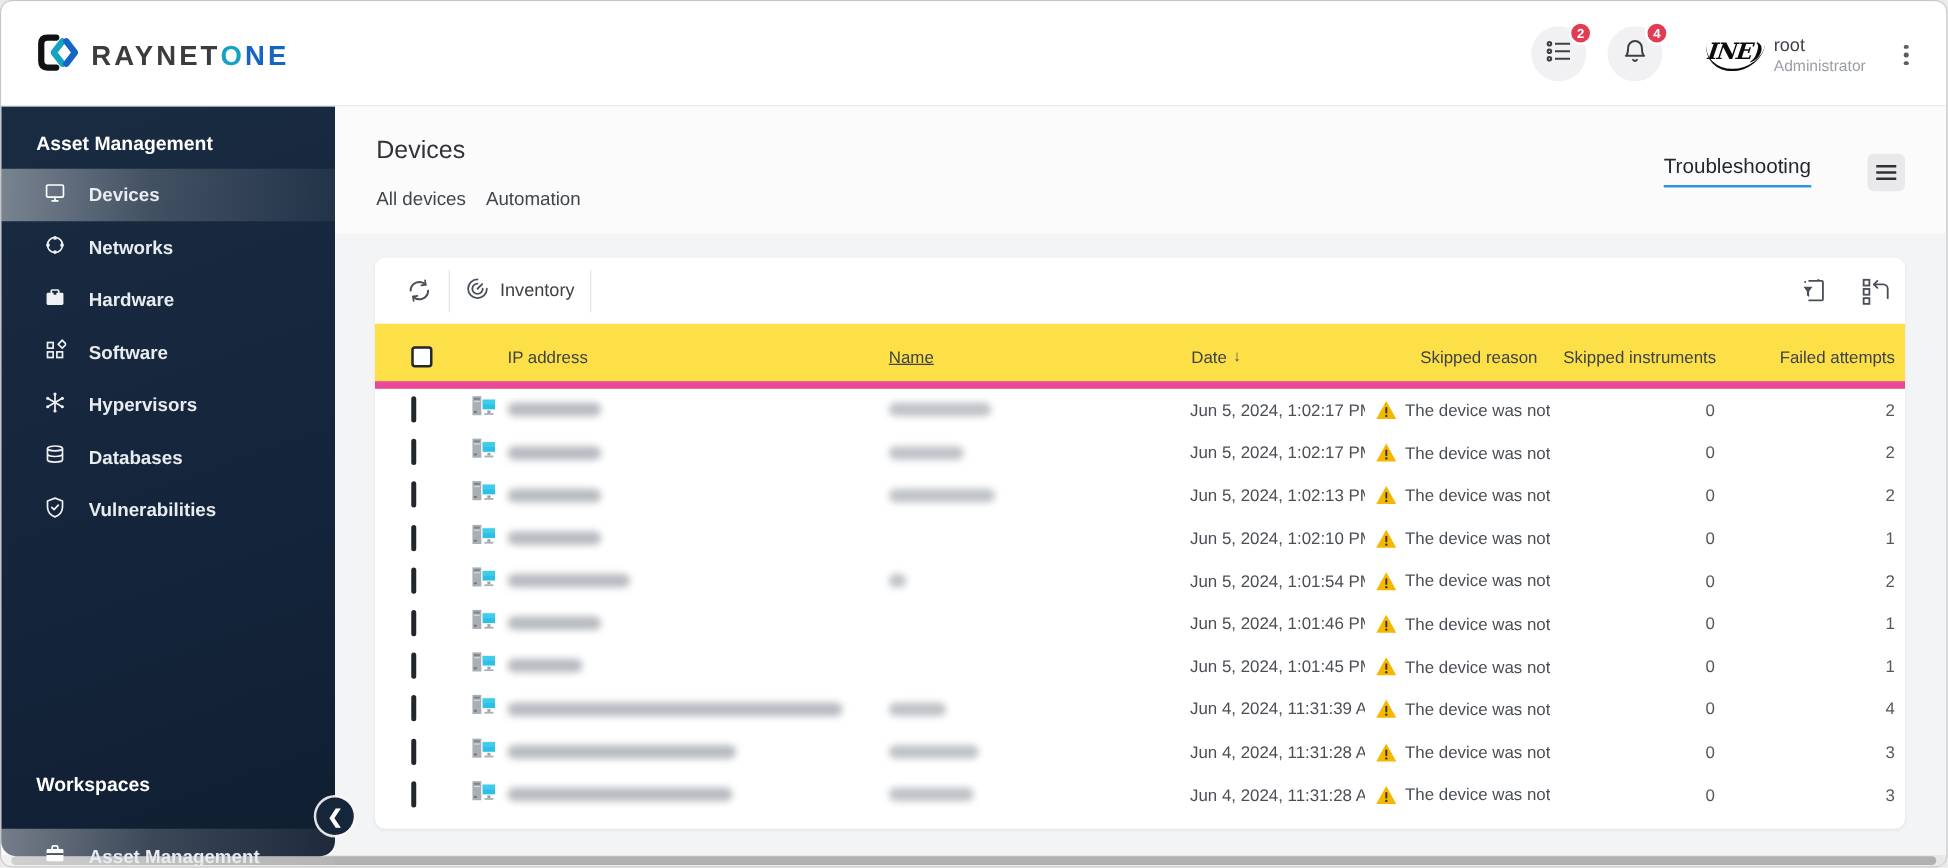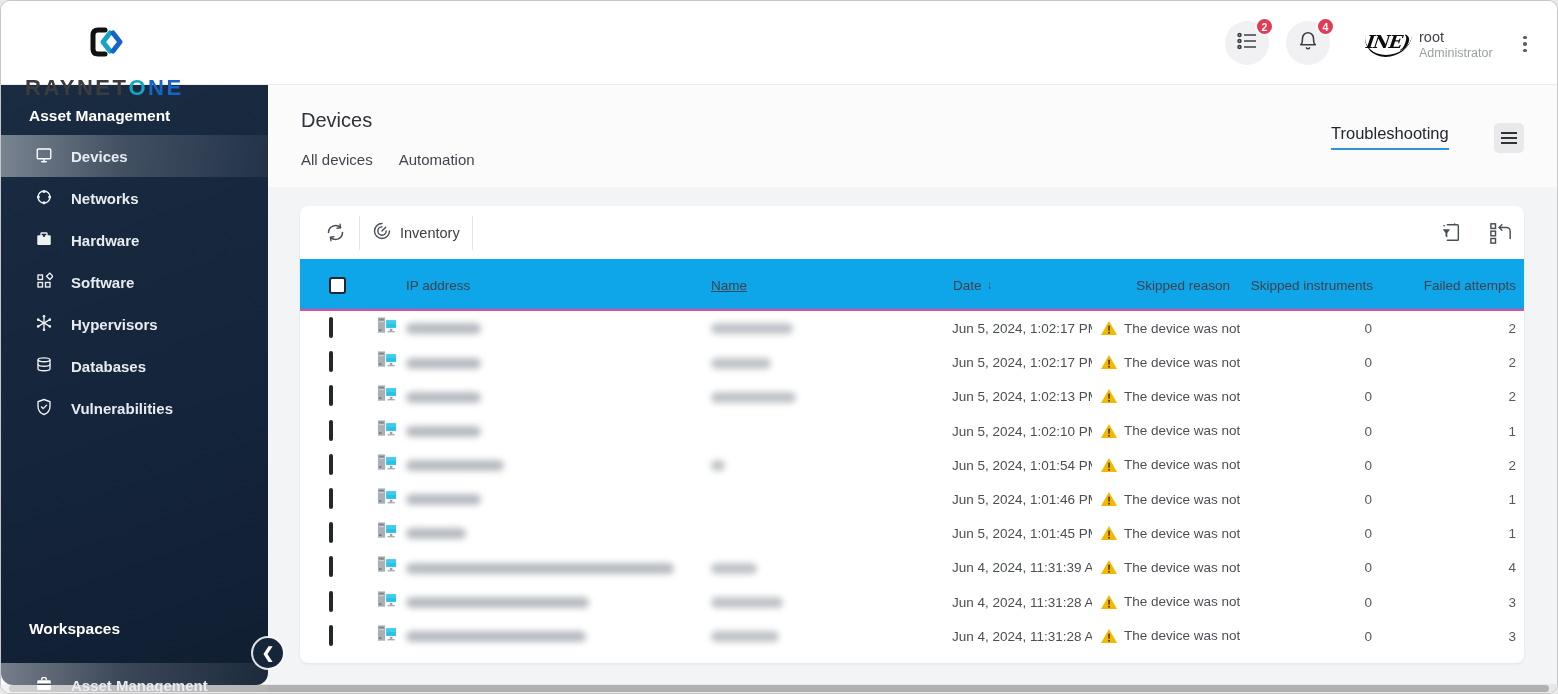--- a/index.html
+++ b/index.html
@@ -8,7 +8,7 @@
 
   
   .topbar { position:absolute; left:0; top:0; width:100%; height:84px; background:#ffffff; border-bottom:1px solid #ececee; z-index:5; }
-  .logo { position:absolute; left:24px; top:22px; display:flex; align-items:center; gap:10px; cursor:pointer;flex-direction:column; }
+  .logo { position:absolute; left:24px; top:22px; display:flex; align-items:center; gap:10px; cursor:pointer; }
   .logo-text { font-size:22px; letter-spacing:2.5px; font-weight:600; color:#3c3c3e; }
   .logo-text .o  { color:#16a3c2; font-weight:700; }
   .logo-text .ne { color:#1566c4; font-weight:700; }

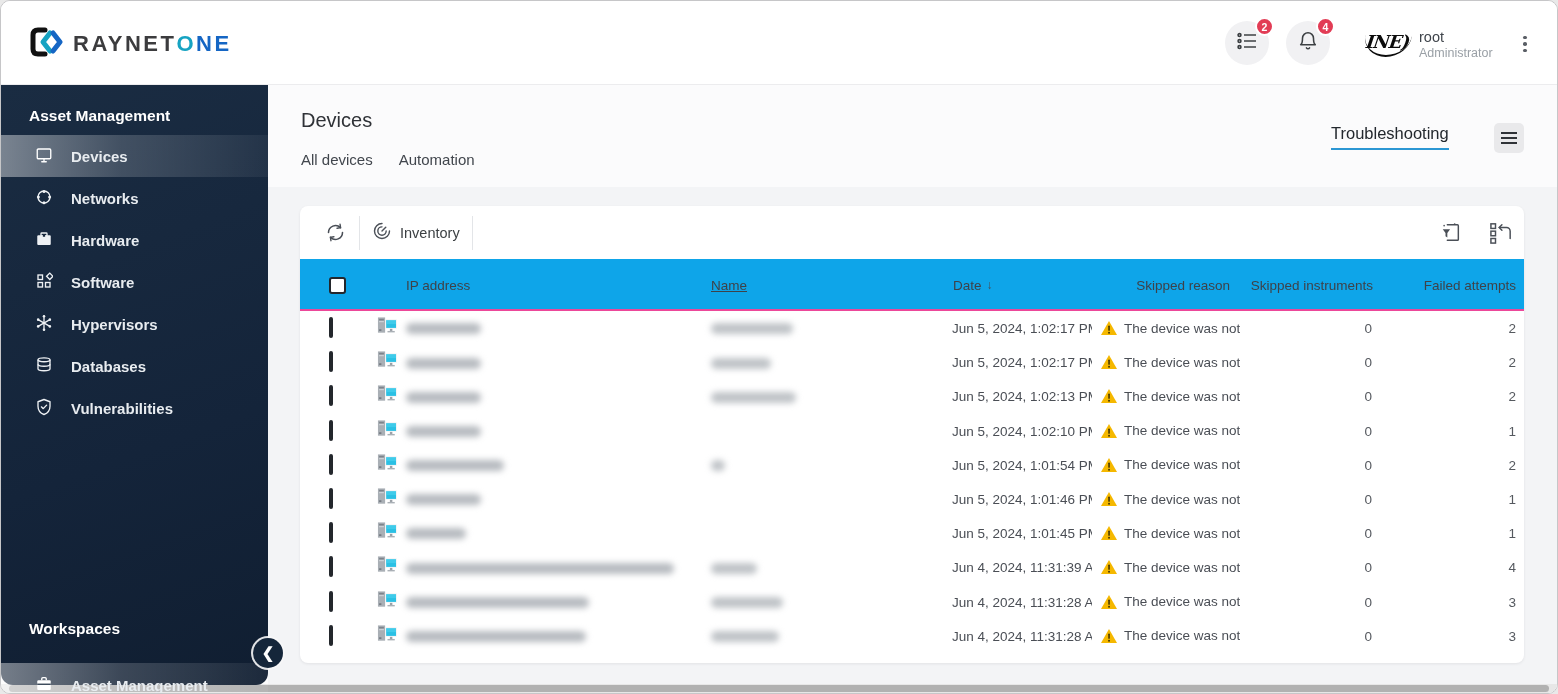--- a/index.html
+++ b/index.html
@@ -36,7 +36,7 @@
   
   .main-lower { position:absolute; left:267px; top:186px; right:0; bottom:0; background:#f3f4f6; }
   .page-title { position:absolute; left:300px; top:108px; font-size:20px; font-weight:500; color:#2f3237; }
-  .tabs { position:absolute; left:300px; top:150px; display:flex; gap:26px; font-size:15px; color:#41464d; }
+  .tabs { position:absolute; left:300px; top:150px; display:flex; gap:16px; font-size:15px; color:#41464d; }
   .tab { cursor:pointer; }
   .top-tab { position:absolute; left:1330px; top:123px; font-size:16.5px; color:#23282e; padding-bottom:5px; border-bottom:2.5px solid #2b96d3; cursor:pointer; }
   .menu-btn { position:absolute; left:1493px; top:122px; width:30px; height:30px; border-radius:5px; background:#e9e9eb; display:flex; align-items:center; justify-content:center; cursor:pointer; }

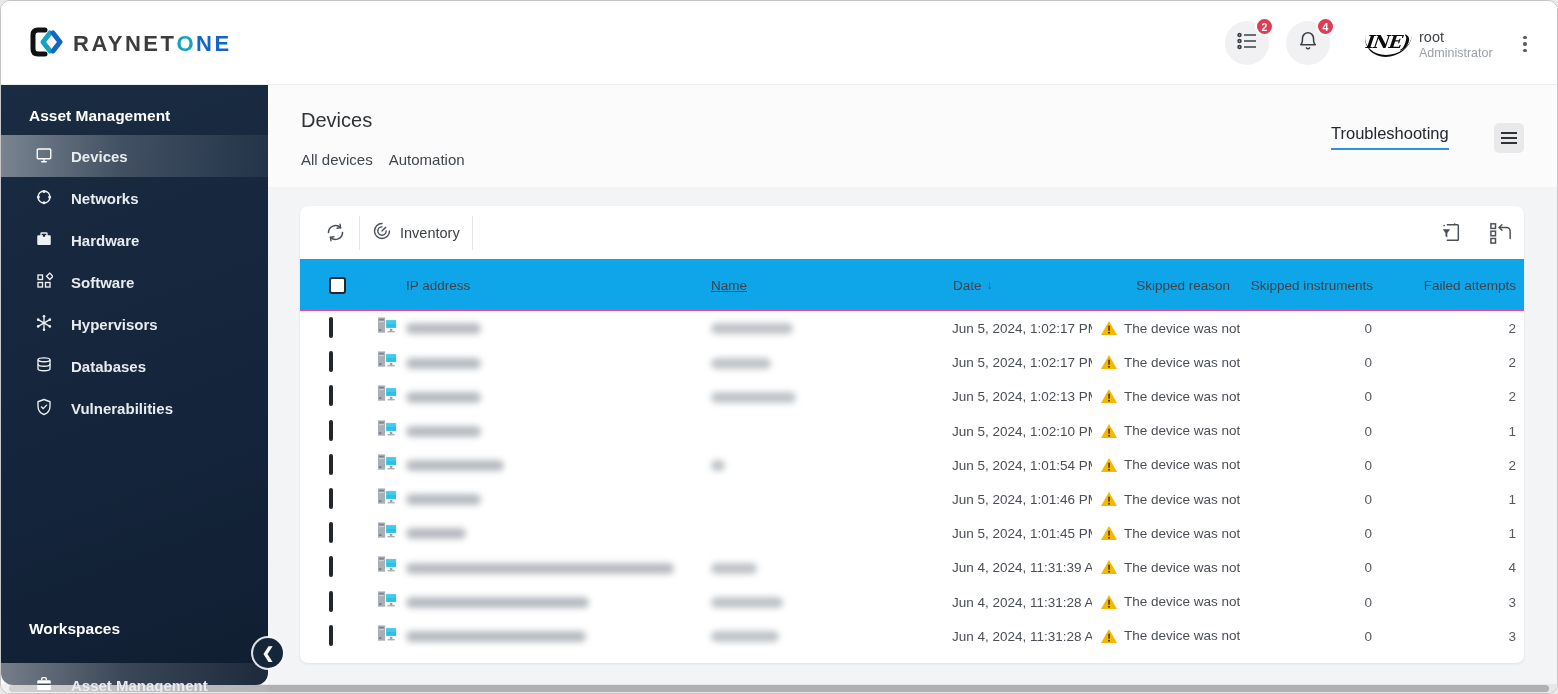--- a/index.html
+++ b/index.html
@@ -53,7 +53,7 @@
   .search-box input { border:none; outline:none; background:transparent; font-size:14px; color:#3c4043; width:100%; font-family:"Liberation Sans",sans-serif; }
   .search-box input::placeholder { color:#a3aeb8; }
 
-  .thead { position:absolute; left:0; top:53px; width:100%; height:52px; border-bottom:2px solid #ec4899; font-size:13.5px; color:#3e4249; background:#0ea5e9; }
+  .thead { position:absolute; left:0; top:53px; width:100%; height:52px; border-bottom:6px solid #ec4899; font-size:13.5px; color:#3e4249; background:#fde047; }
   .th { position:absolute; top:0; height:52px; display:flex; align-items:center; cursor:pointer; white-space:nowrap; }
   .cbx { width:17px; height:17px; border:2px solid #23272c; border-radius:3px; background:#fff; cursor:pointer; }
   .sort-arrow { font-size:12px; margin-left:5px; color:#4a4e55; }

